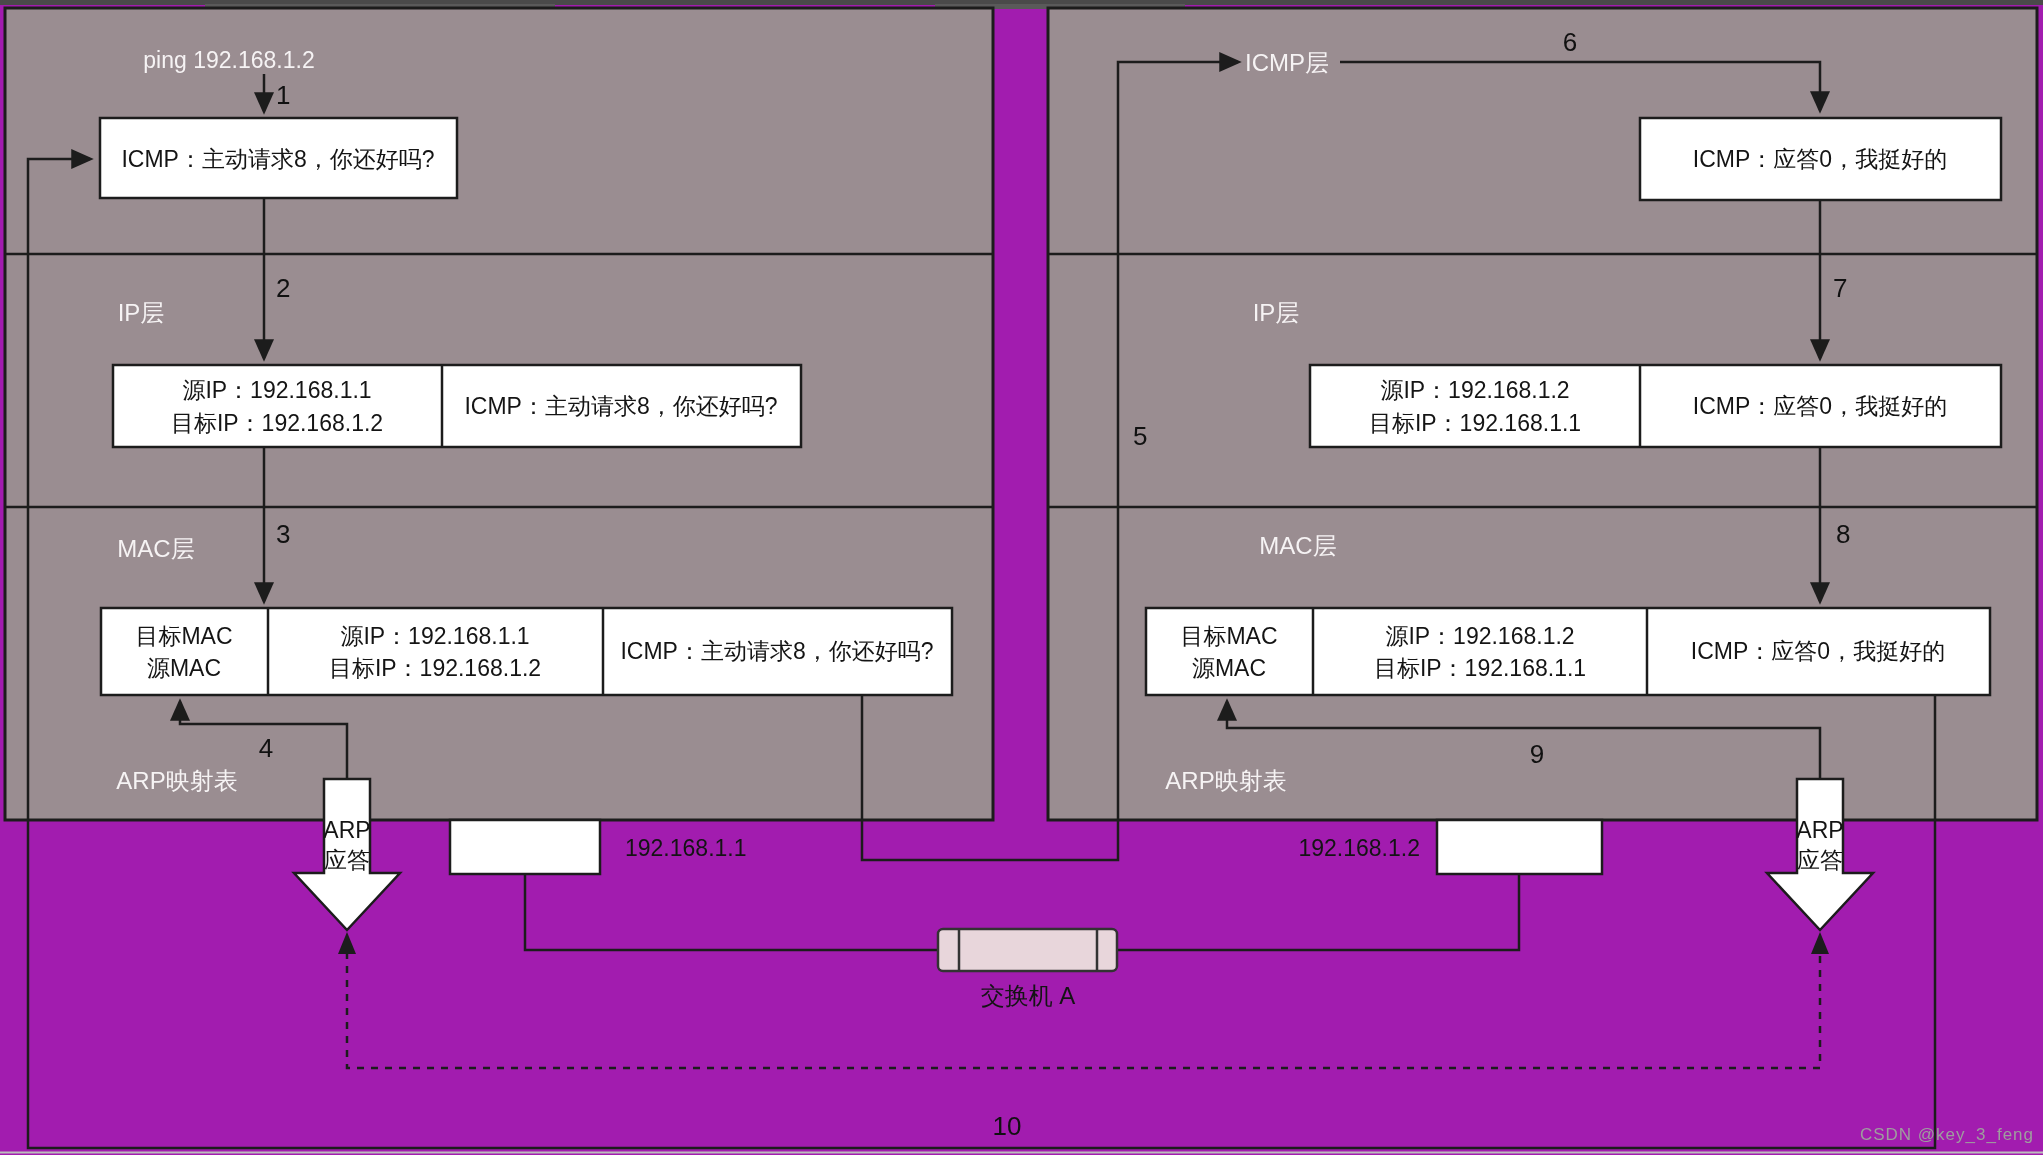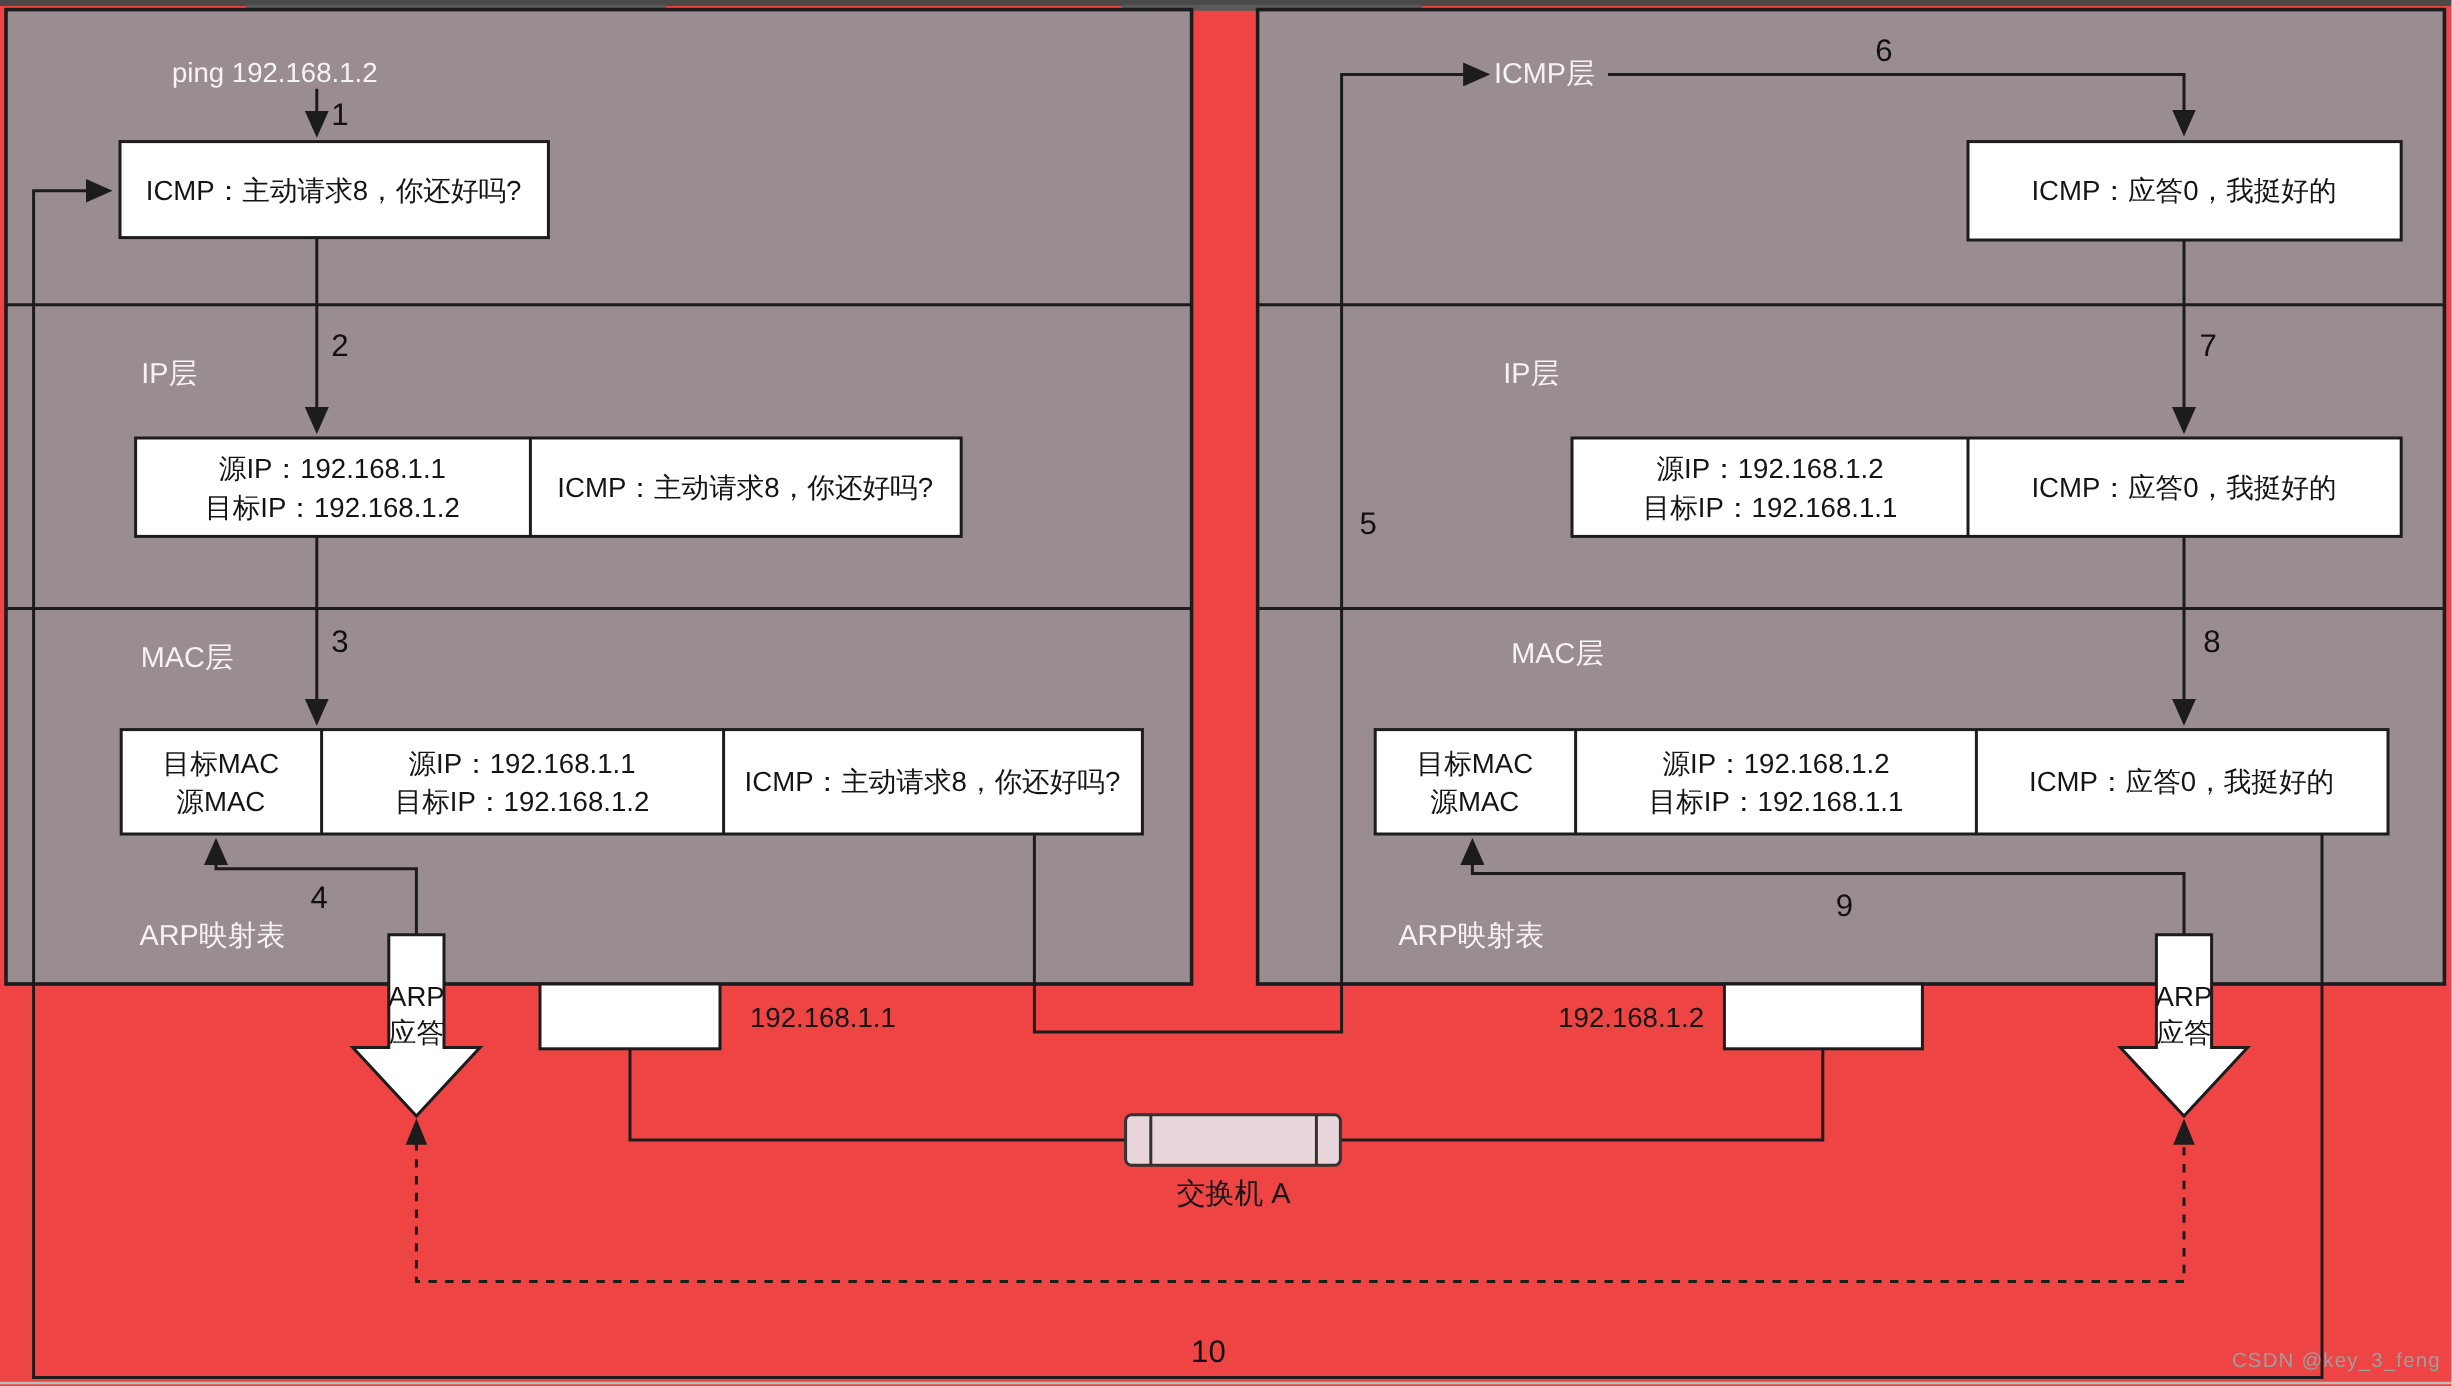--- a/index.html
+++ b/index.html
@@ -3,7 +3,7 @@
 <meta charset="utf-8">
 <style>
   html,body{margin:0;padding:0;background:#ffffff;}
-  .stage{position:relative;width:2043px;height:1155px;background:#ef4444;overflow:hidden;
+  .stage{position:relative;width:2043px;height:1155px;background:#a21caf;overflow:hidden;
          font-family:"Liberation Sans", sans-serif;}
   svg{display:block;}
   .t{font-family:"Liberation Sans", sans-serif;fill:#141414;}

